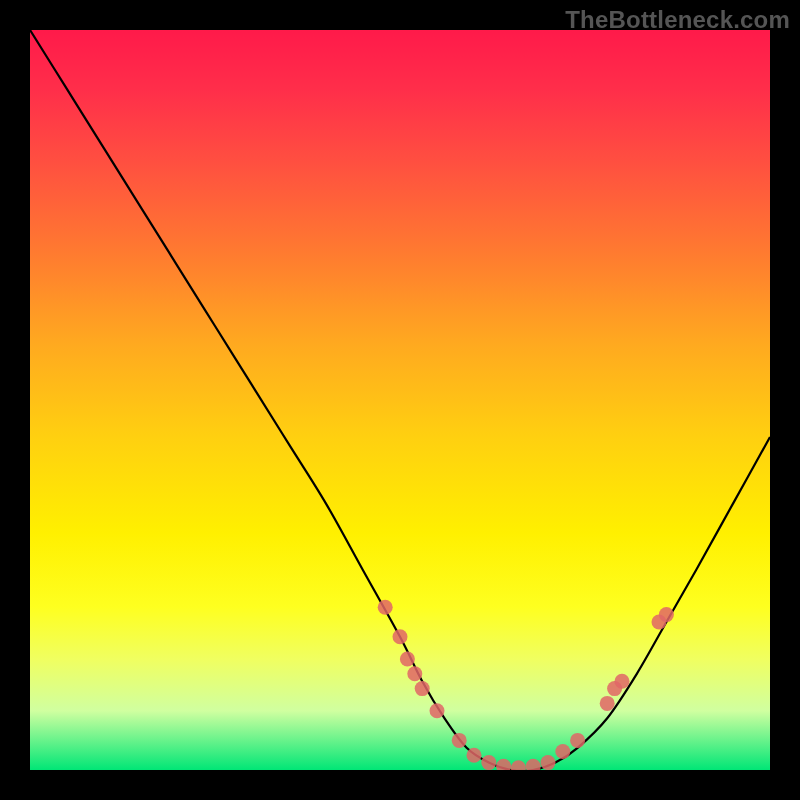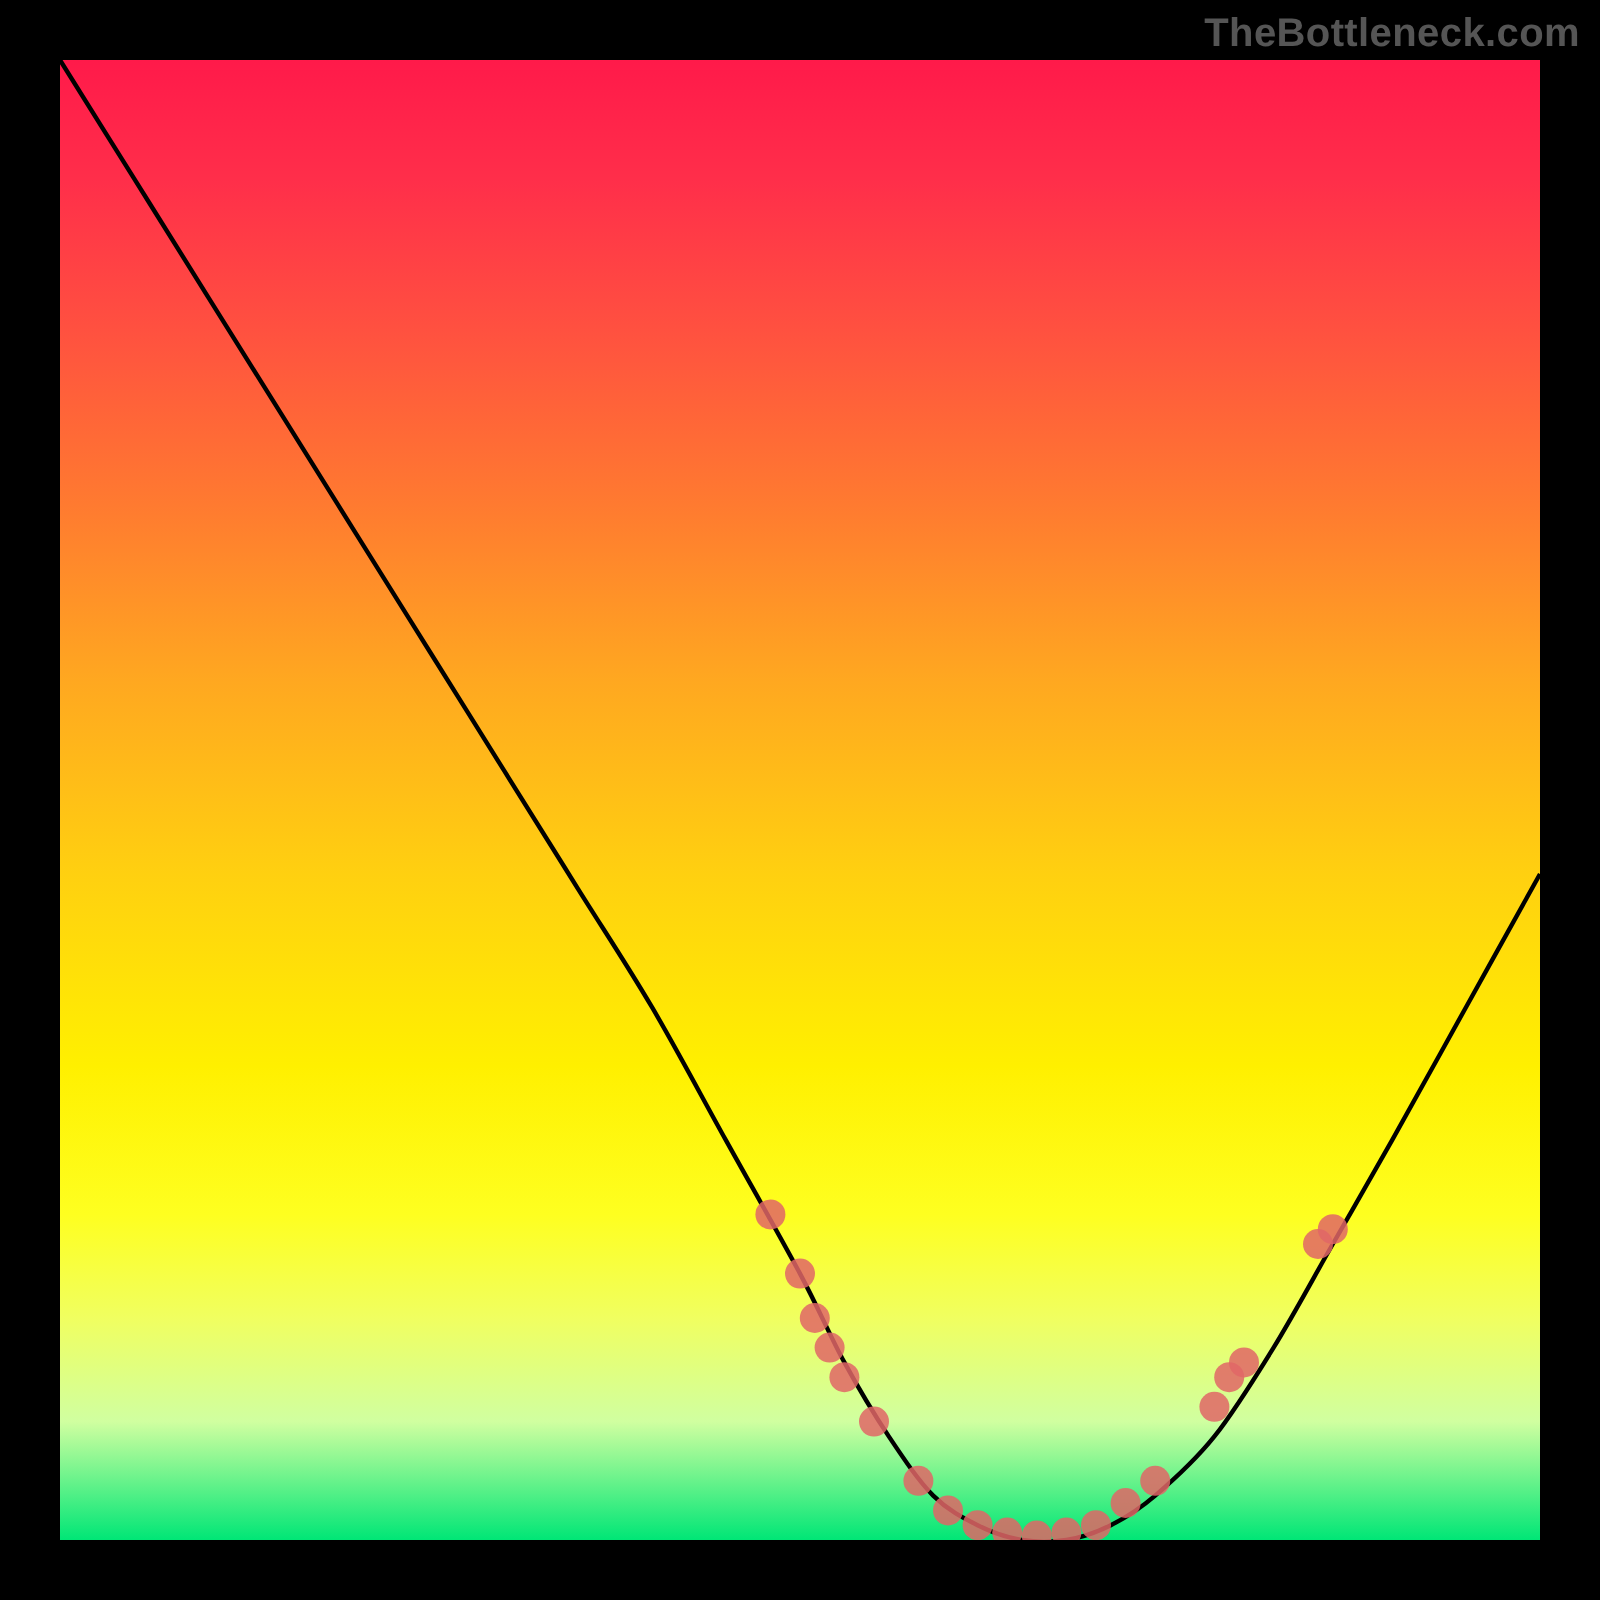--- a/index.html
+++ b/index.html
@@ -35,7 +35,7 @@
     top: 6px;
     right: 10px;
     font-family: Arial, Helvetica, sans-serif;
-    font-size: 20px;
+    font-size: 24px;
     font-weight: bold;
     color: #555;
     letter-spacing: 0.2px;

